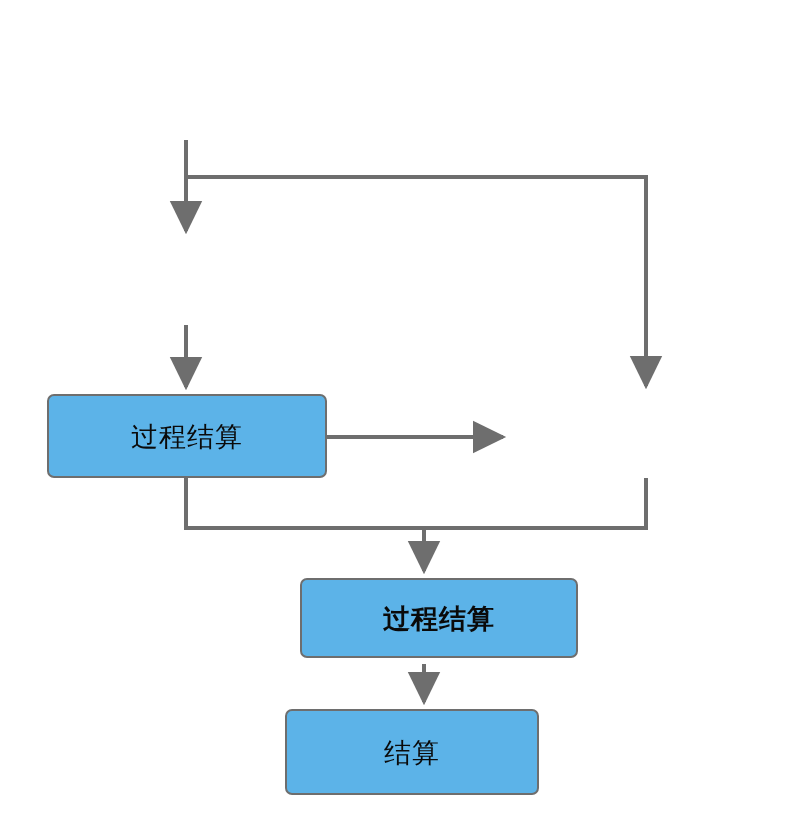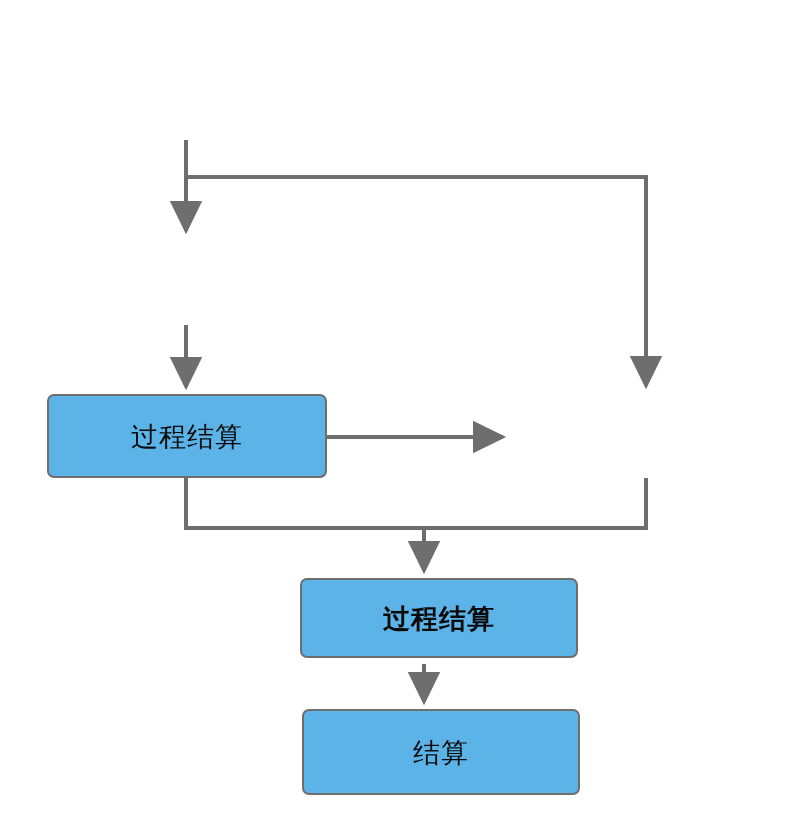--- a/index.html
+++ b/index.html
@@ -50,7 +50,7 @@
   .n-register    { left: 47px;  top: 394px; width: 280px; height: 84px; }
   .n-change      { left: 510px; top: 394px; width: 277px; height: 84px; }
   .n-process     { left: 300px; top: 578px; width: 278px; height: 80px; font-weight: bold; }
-  .n-settle      { left: 302px; top: 709px; width: 278px; height: 86px; }
+  .n-settle      { left: 285px; top: 709px; width: 254px; height: 86px; }
 </style>
 </head>
 <body>

